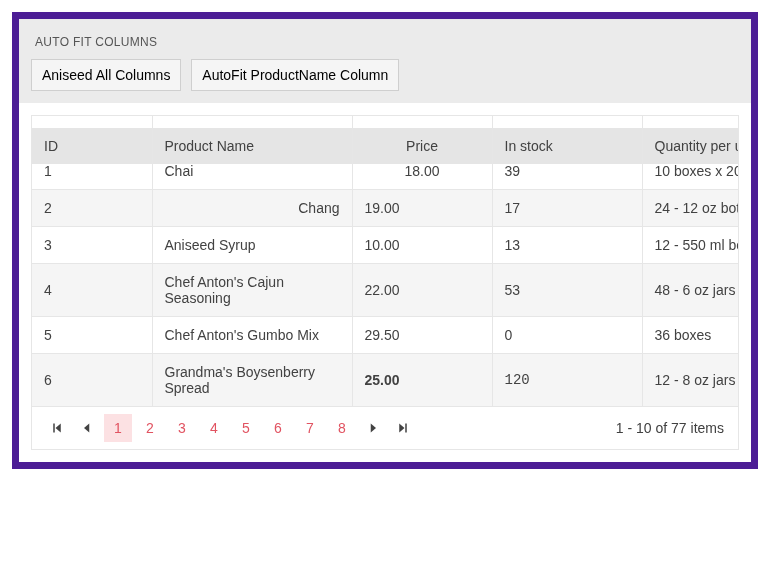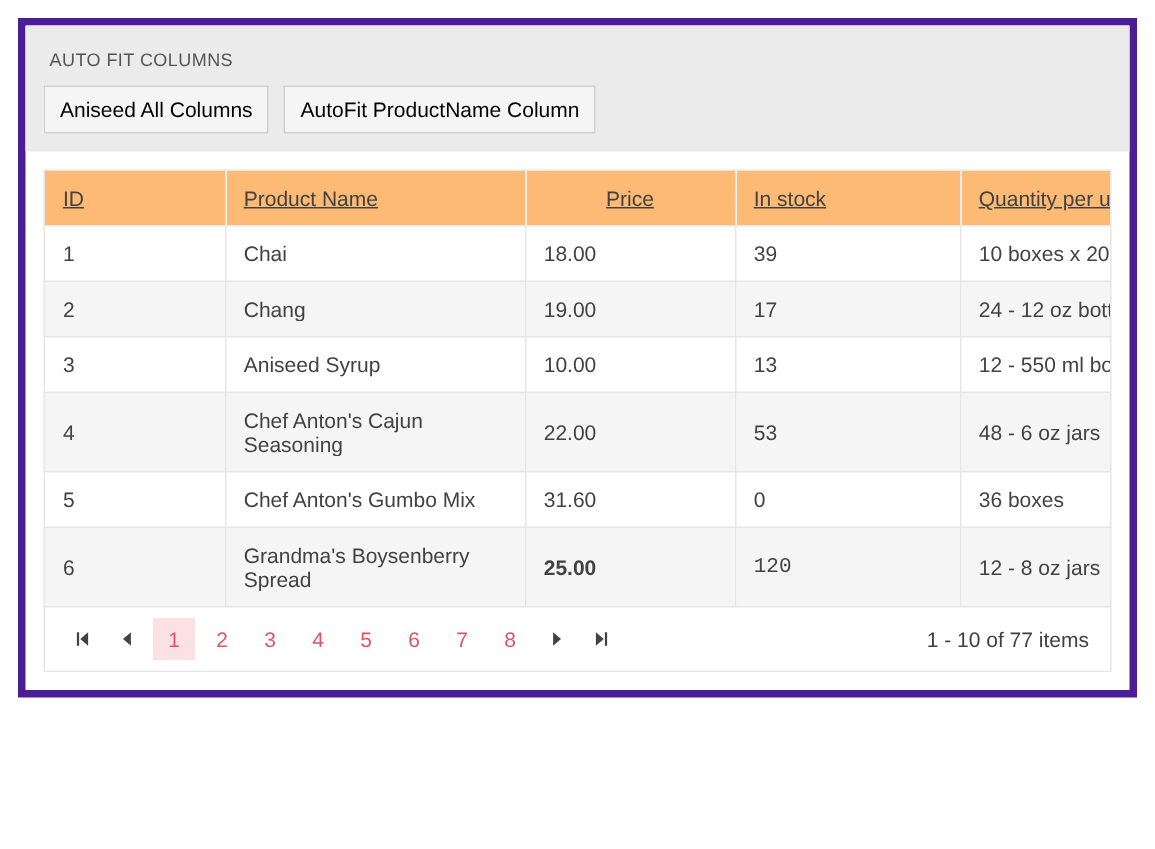--- a/index.html
+++ b/index.html
@@ -13,7 +13,7 @@
     width: 770px;
   }
   .panel {
-    border: 5px solid #4c1d95;
+    border: 7px solid #4c1d95;
   }
   .toolbar {
     background: #ebebeb;

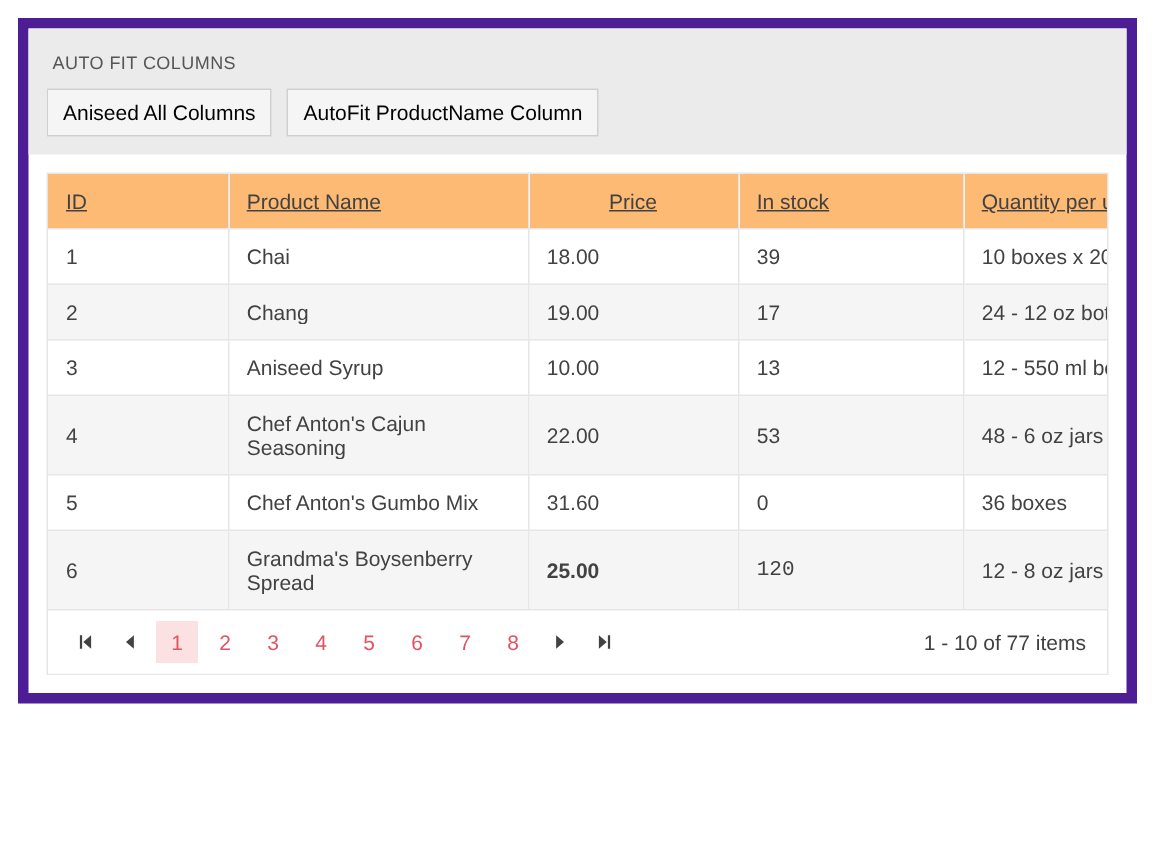--- a/index.html
+++ b/index.html
@@ -58,11 +58,10 @@
     background: #fff;
   }
   th {
-    background: #fdba74;
+    background: #e5e5e5;
     font-weight: 400;
     position: sticky;
-    top: 0;
-    text-decoration: underline;
+    top: 12px;
   }
   tbody tr:nth-child(even) td { background: #f5f5f5; }
   .pager {

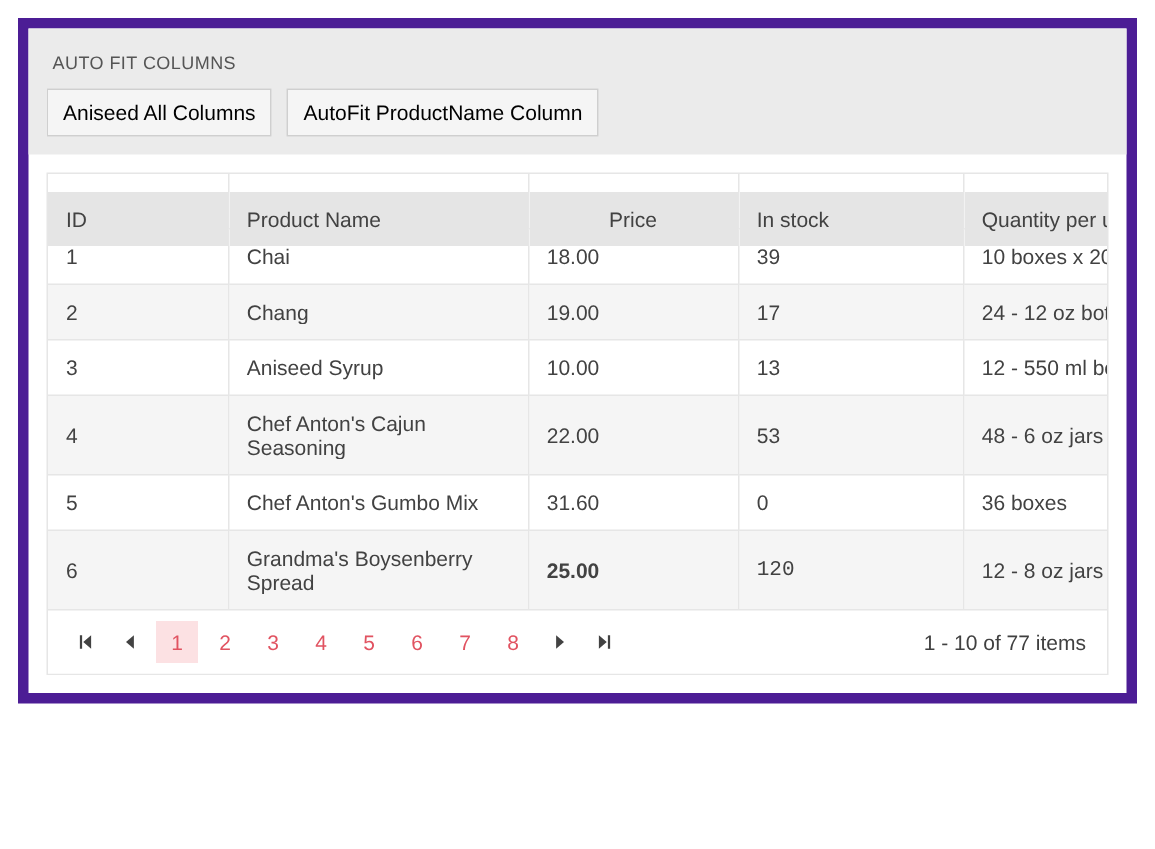--- a/index.html
+++ b/index.html
@@ -129,7 +129,7 @@
               <tr>
                 <td style="width: 120px;">1</td>
                 <td style="width: 200px;">Chai</td>
-                <td style="width: 140px;">18.00</td>
+                <td style="width: 140px; text-align: center;">18.00</td>
                 <td style="width: 150px;">39</td>
                 <td style="width: 200px;">10 boxes x 20 bags</td>
               </tr>

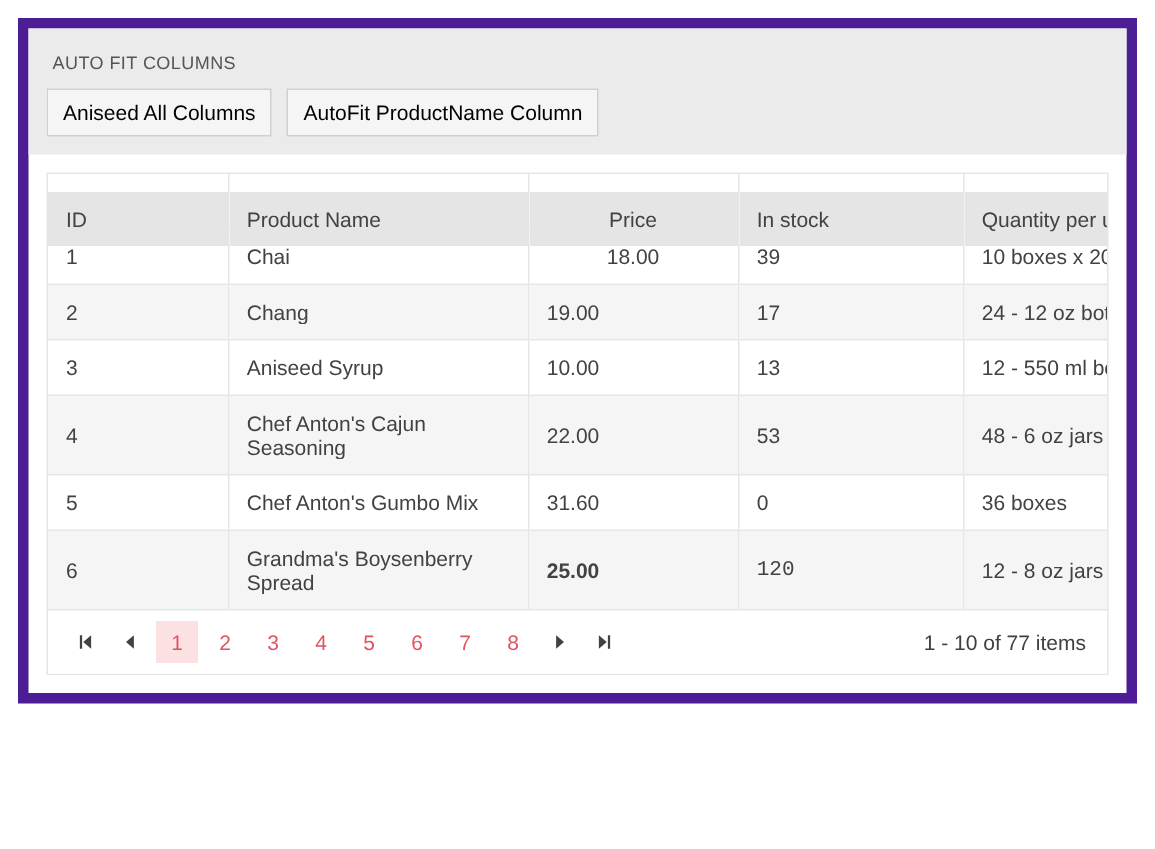--- a/index.html
+++ b/index.html
@@ -135,7 +135,7 @@
               </tr>
               <tr>
                 <td style="width: 120px;">2</td>
-                <td style="width: 200px;">Chang</td>
+                <td style="width: 200px; text-align: right;">Chang</td>
                 <td style="width: 140px;">19.00</td>
                 <td style="width: 150px;">17</td>
                 <td style="width: 200px;">24 - 12 oz bottles</td>

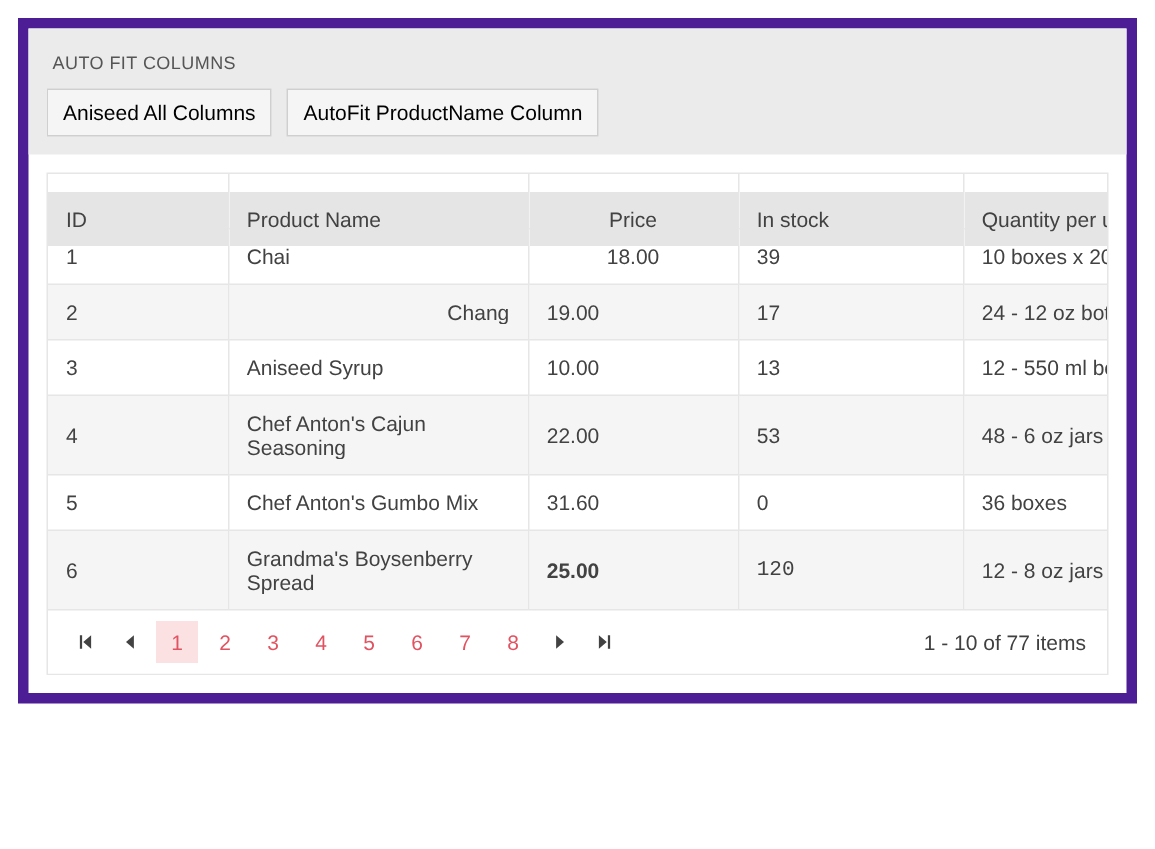--- a/index.html
+++ b/index.html
@@ -157,7 +157,7 @@
               <tr>
                 <td style="width: 120px;">5</td>
                 <td style="width: 200px; margin-left: 35px;">Chef Anton's Gumbo Mix</td>
-                <td style="width: 140px;">31.60</td>
+                <td style="width: 140px;">29.50</td>
                 <td style="width: 150px;">0</td>
                 <td style="width: 200px;">36 boxes</td>
               </tr>

